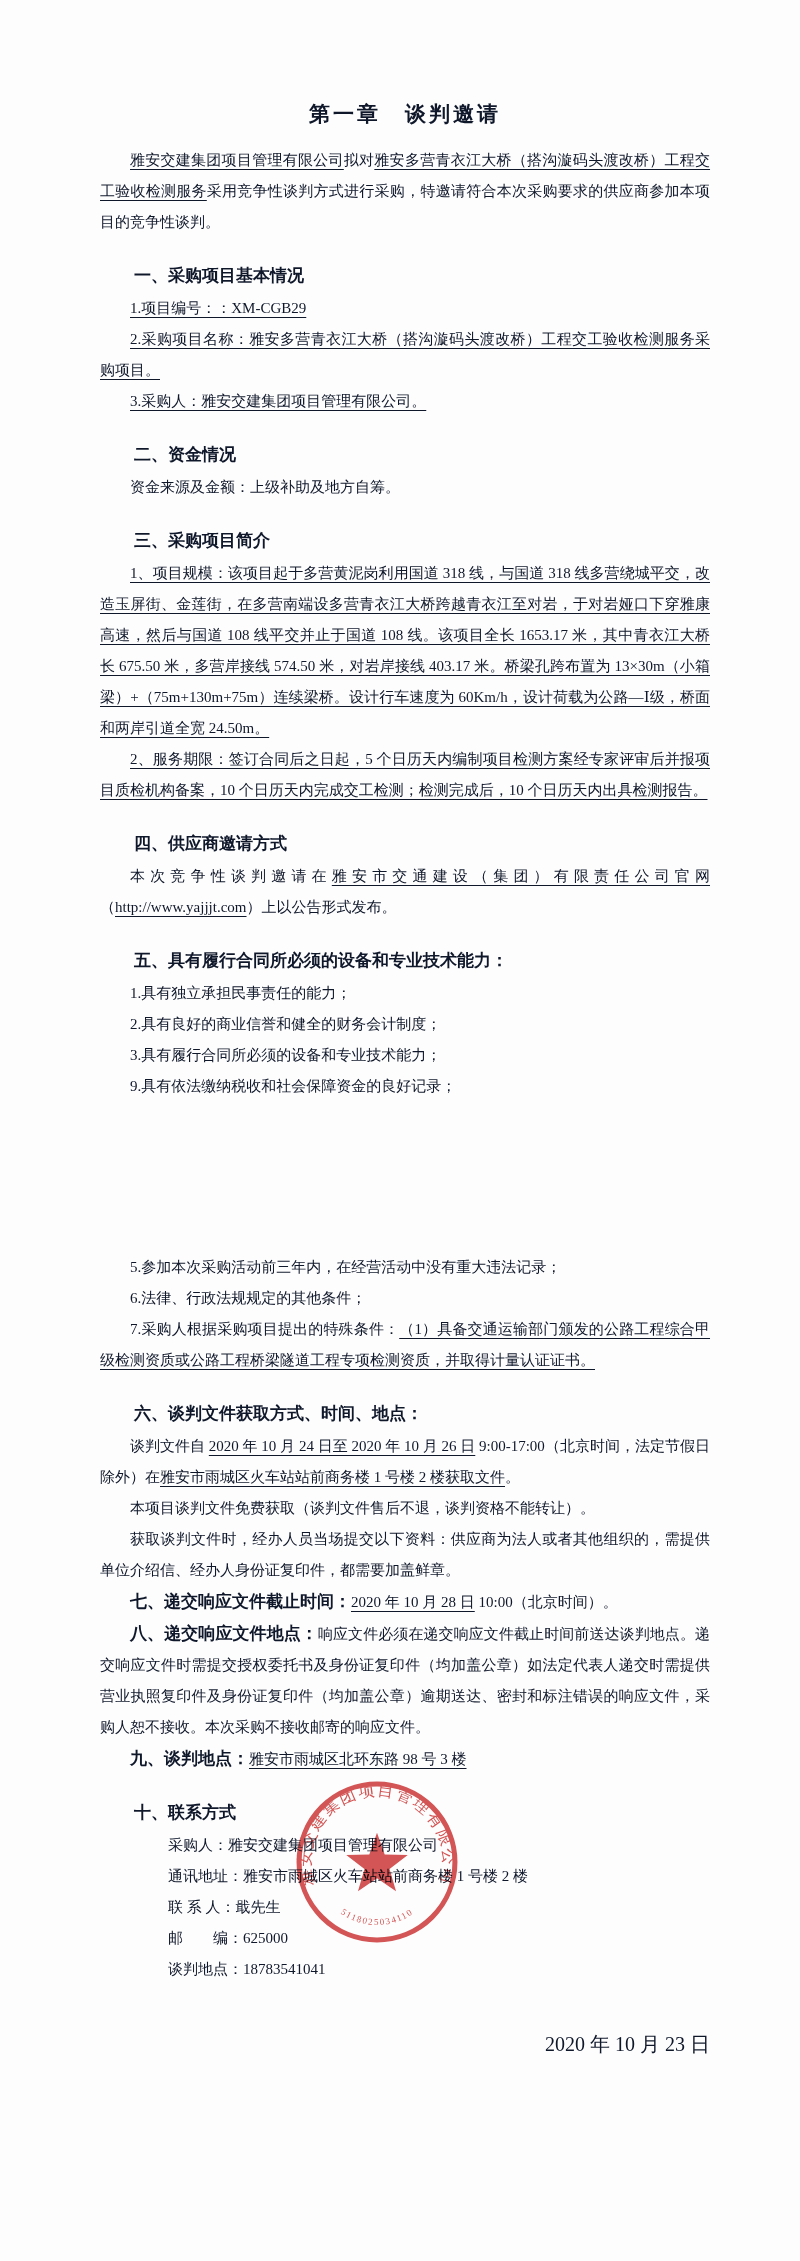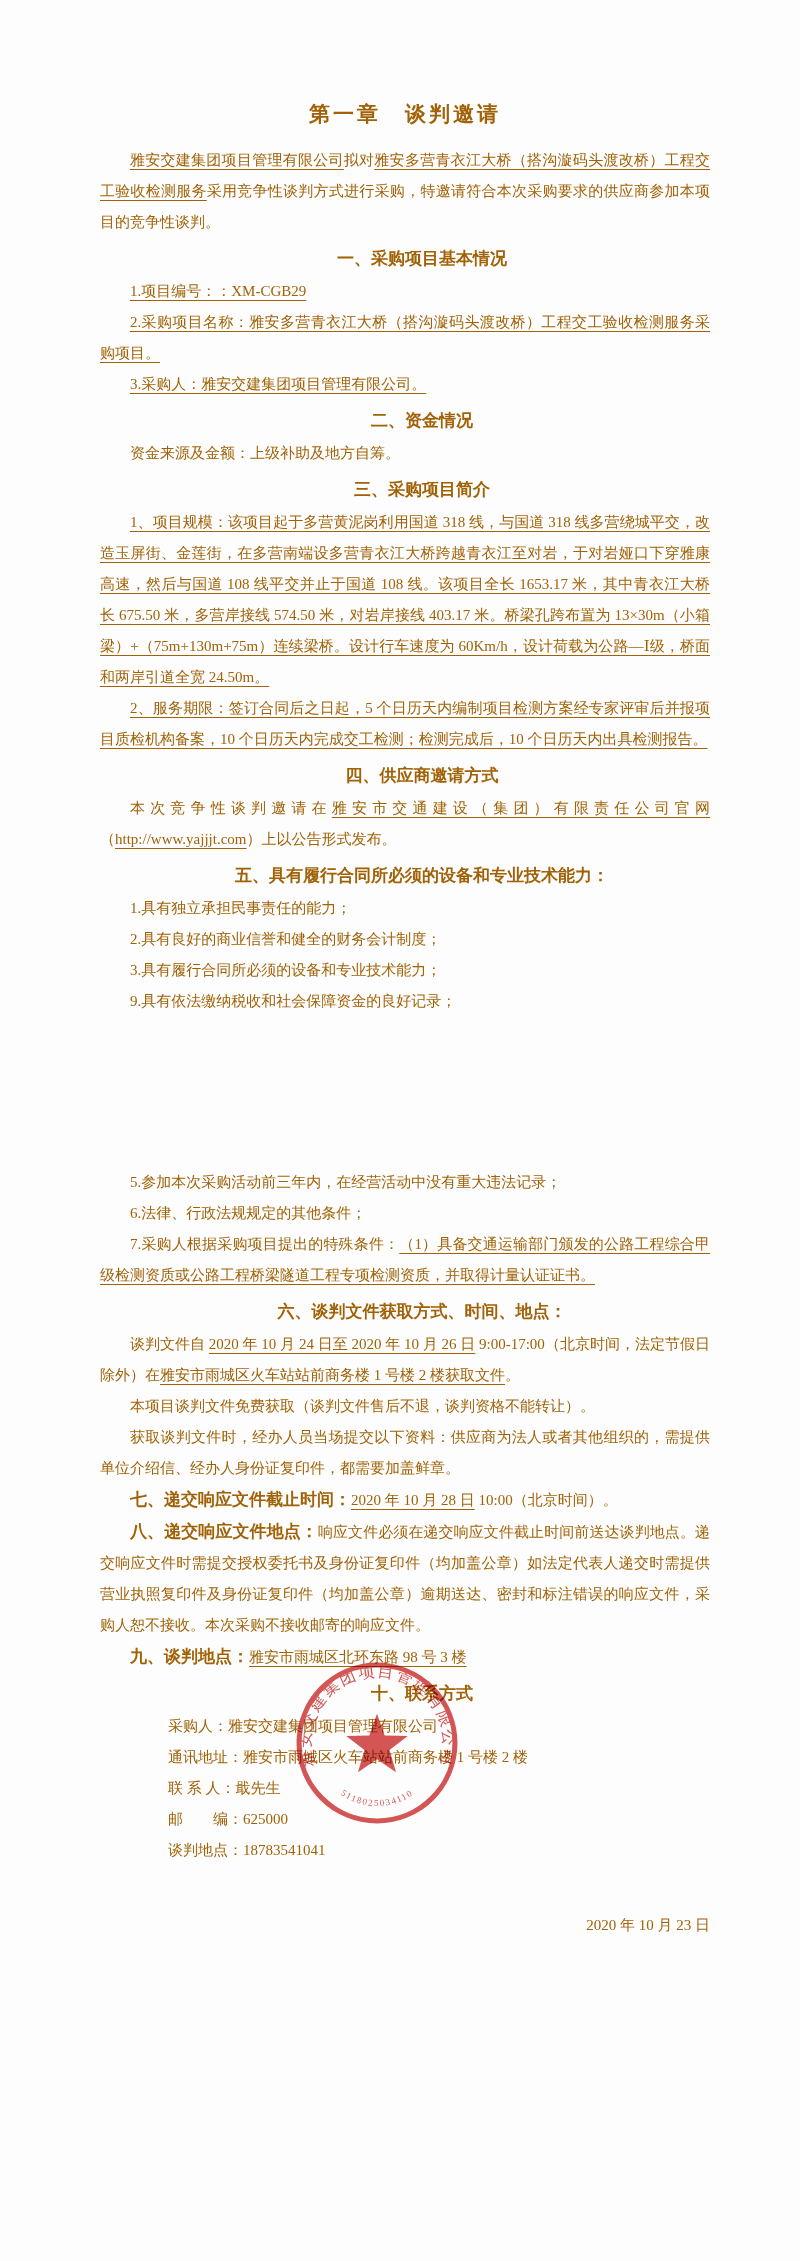--- a/index.html
+++ b/index.html
@@ -10,7 +10,7 @@
     margin:0 auto;
     background:#fdfdfd;
     font-family:"Liberation Serif","DejaVu Serif",serif;
-    color:#a16207;
+    color:#0f172a;
     overflow:hidden;
   }
   .content{

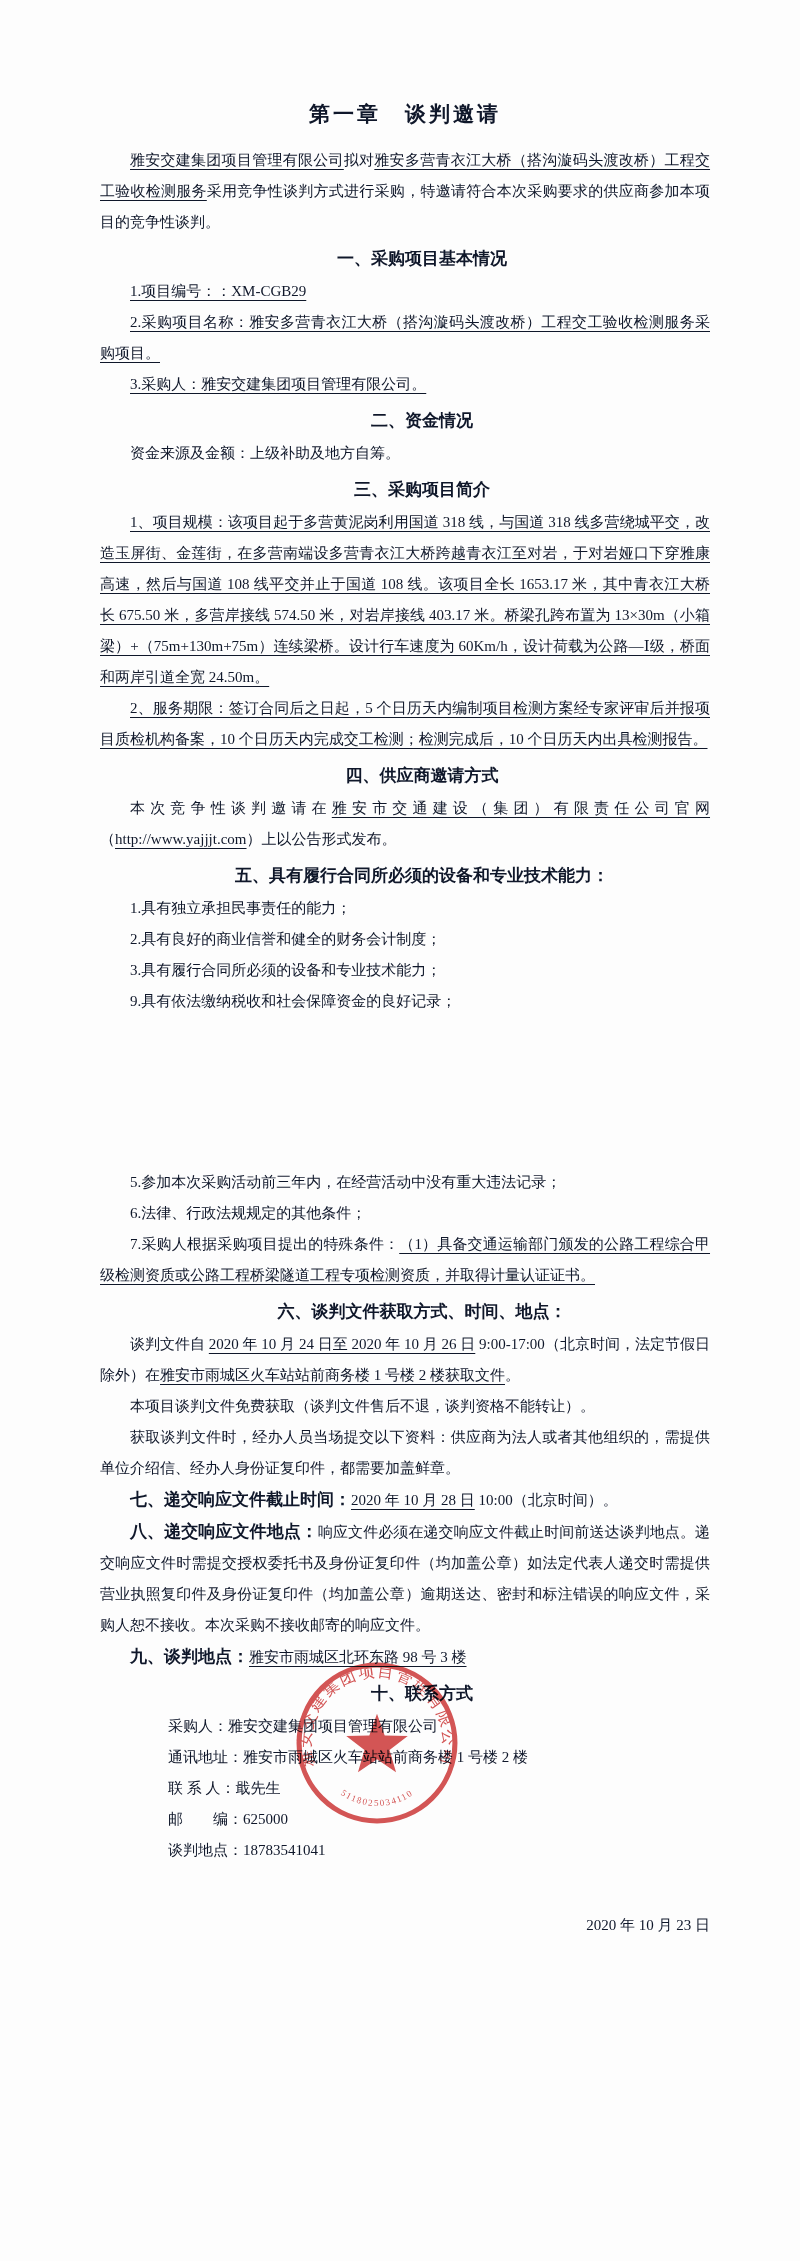--- a/index.html
+++ b/index.html
@@ -35,9 +35,9 @@
     font-size:17px;
     font-weight:bold;
     line-height:31px;
-    margin:5px 0 2px 0;
+    margin:22px 0 2px 0;
     text-indent:2em;
-    text-align:center;
+    text-align:left;
   }
   .h-inline{
     font-family:"DejaVu Sans","Liberation Sans",sans-serif;

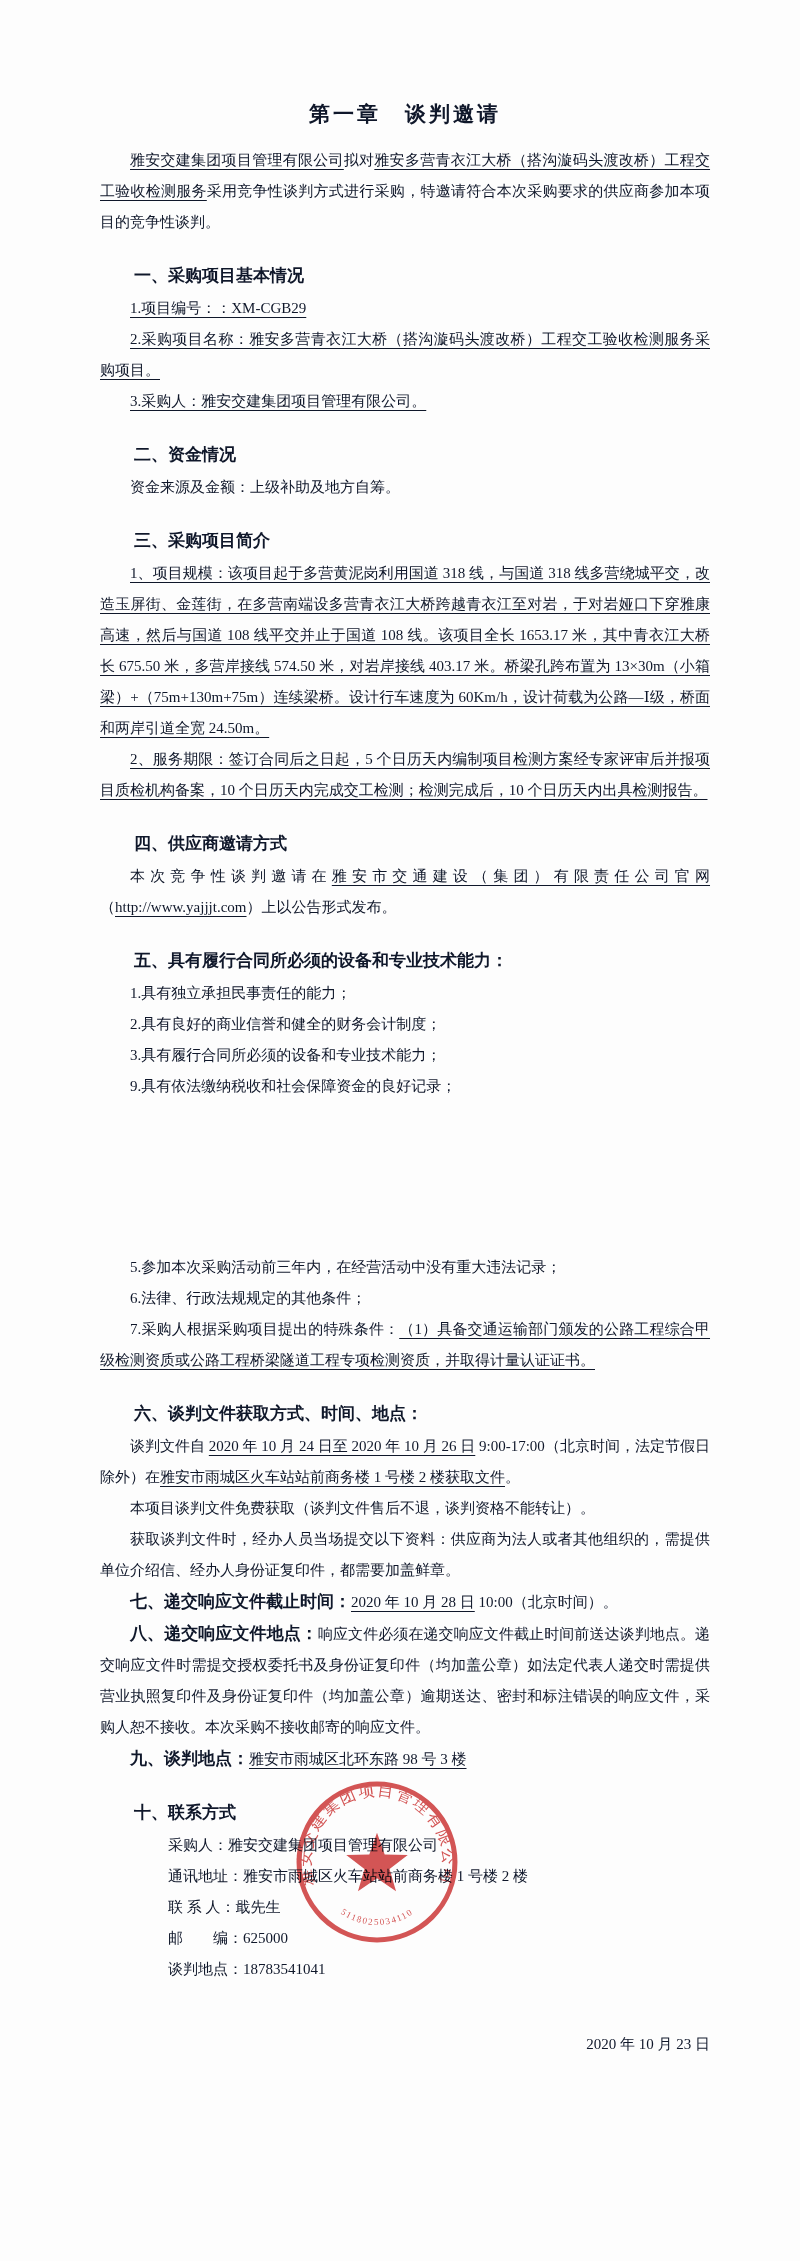--- a/index.html
+++ b/index.html
@@ -65,7 +65,7 @@
     text-indent:0;
     text-align:right;
     margin-top:44px;
-    font-size:15px;
+    font-size:20px;
   }
 </style>
 </head>

